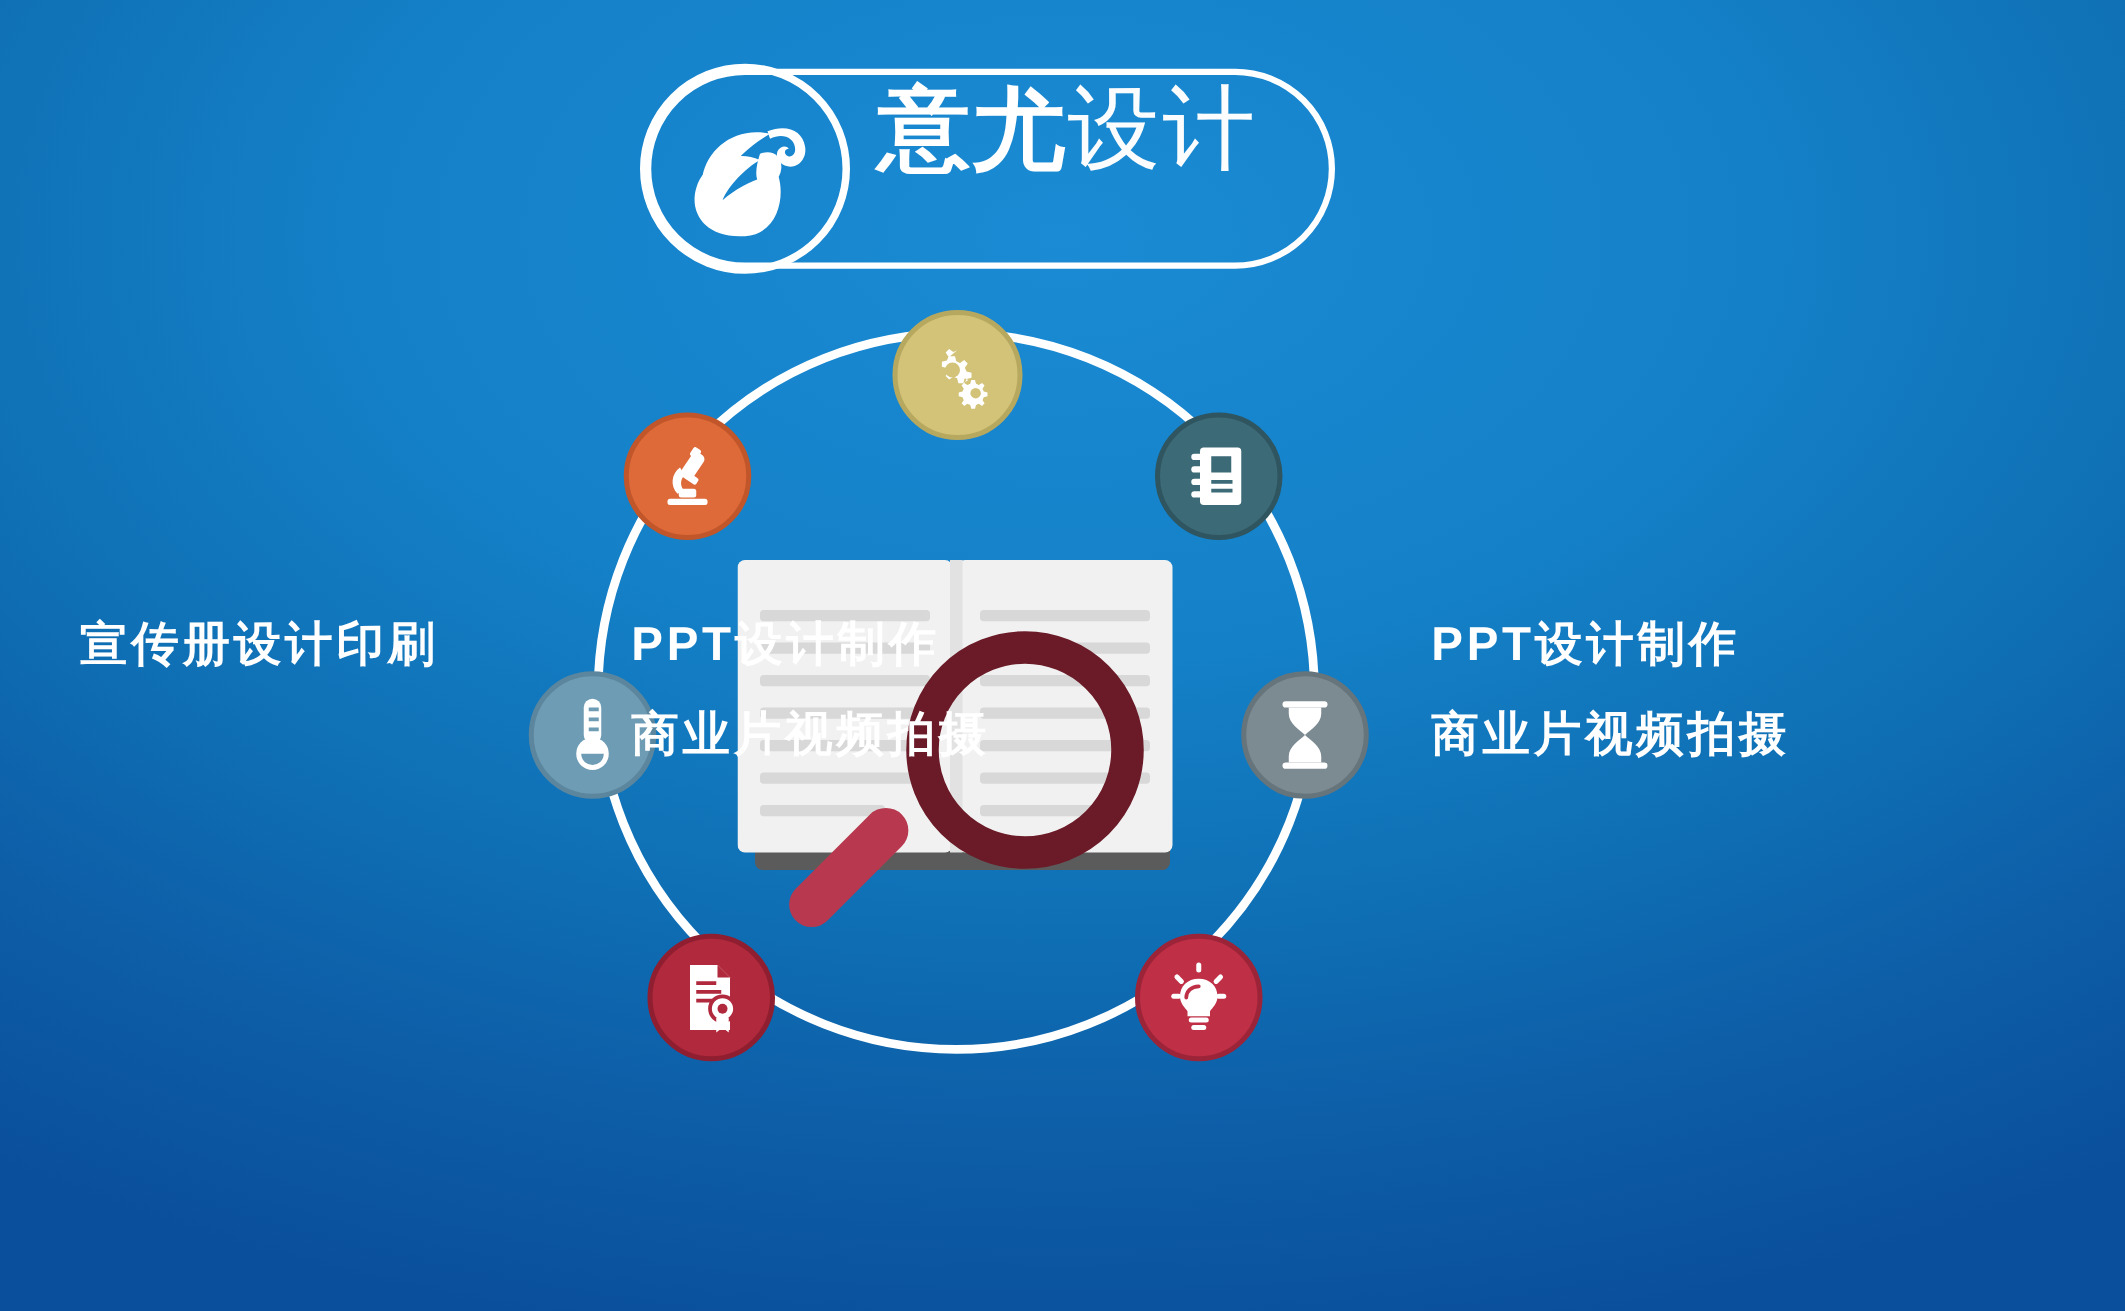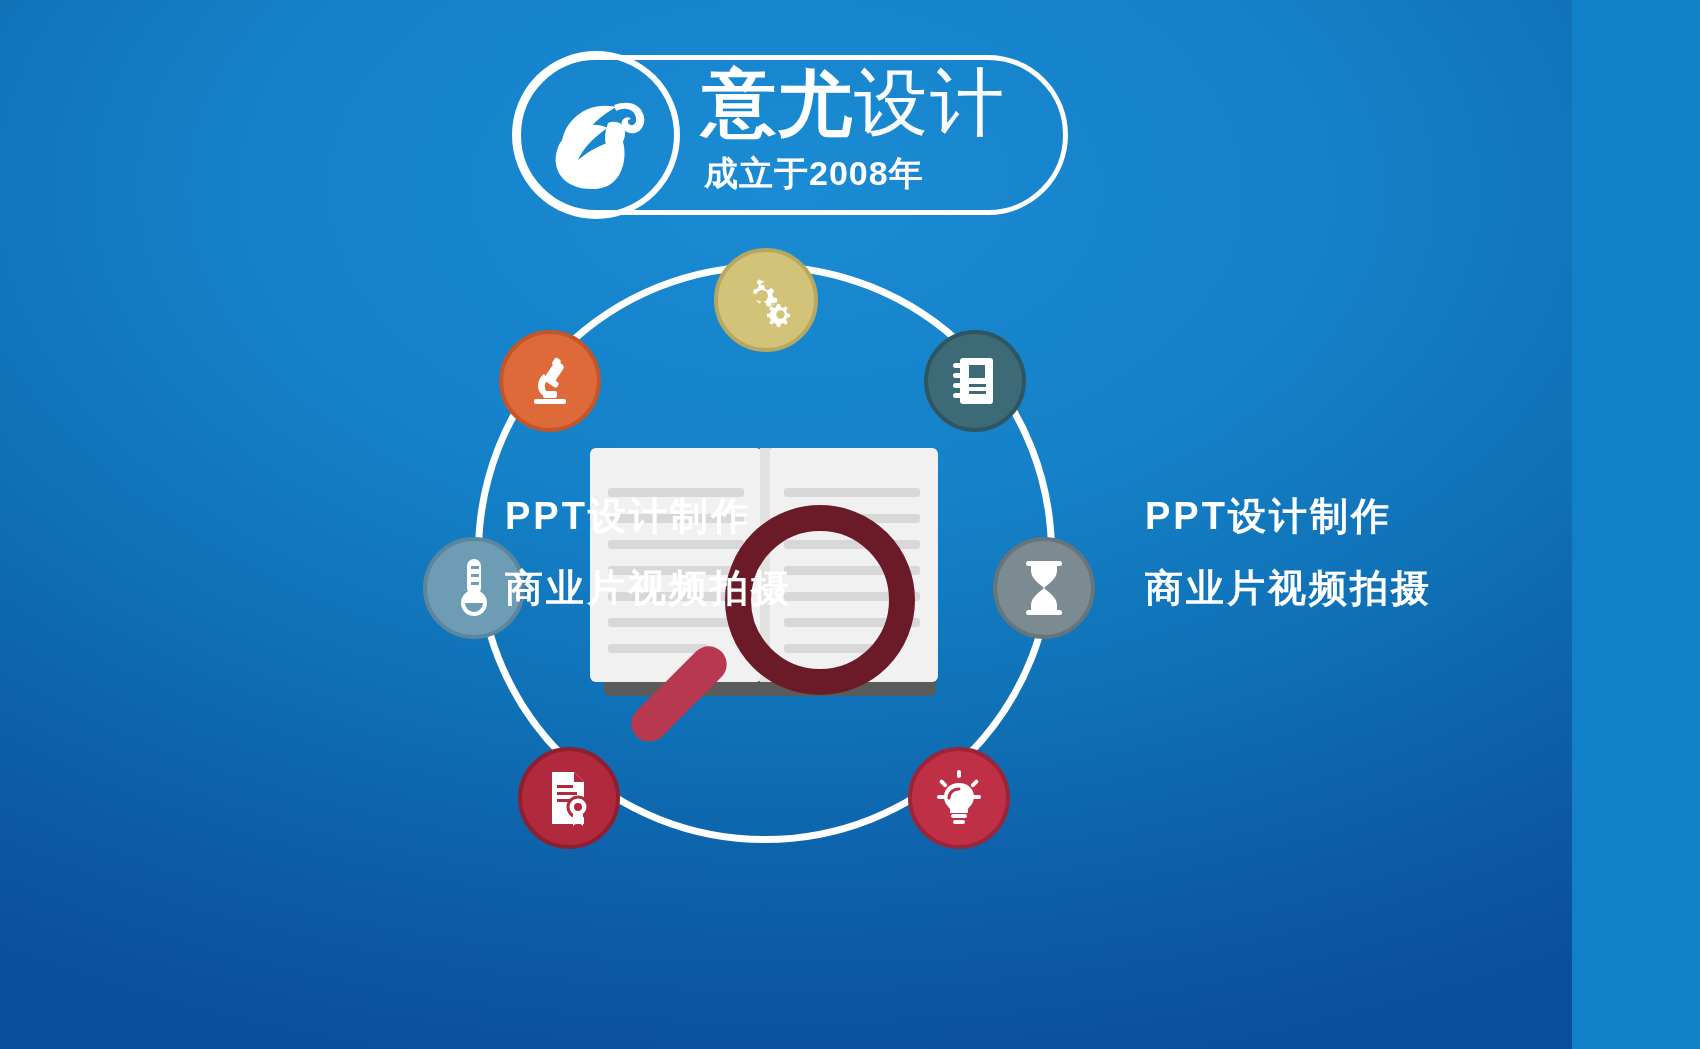--- a/index.html
+++ b/index.html
@@ -10,7 +10,7 @@
     background:#1180c8;
   }
   #stage{
-    position:relative;width:1572px;height:1049px;overflow:hidden;
+    position:relative;width:1700px;height:1049px;overflow:hidden;
     background:
       radial-gradient(ellipse 1500px 900px at 50% 18%, #1a8bd4 0%, #1480c7 38%, #0f6fb4 62%, #0d5ca6 82%, #0a4f9c 100%);
   }

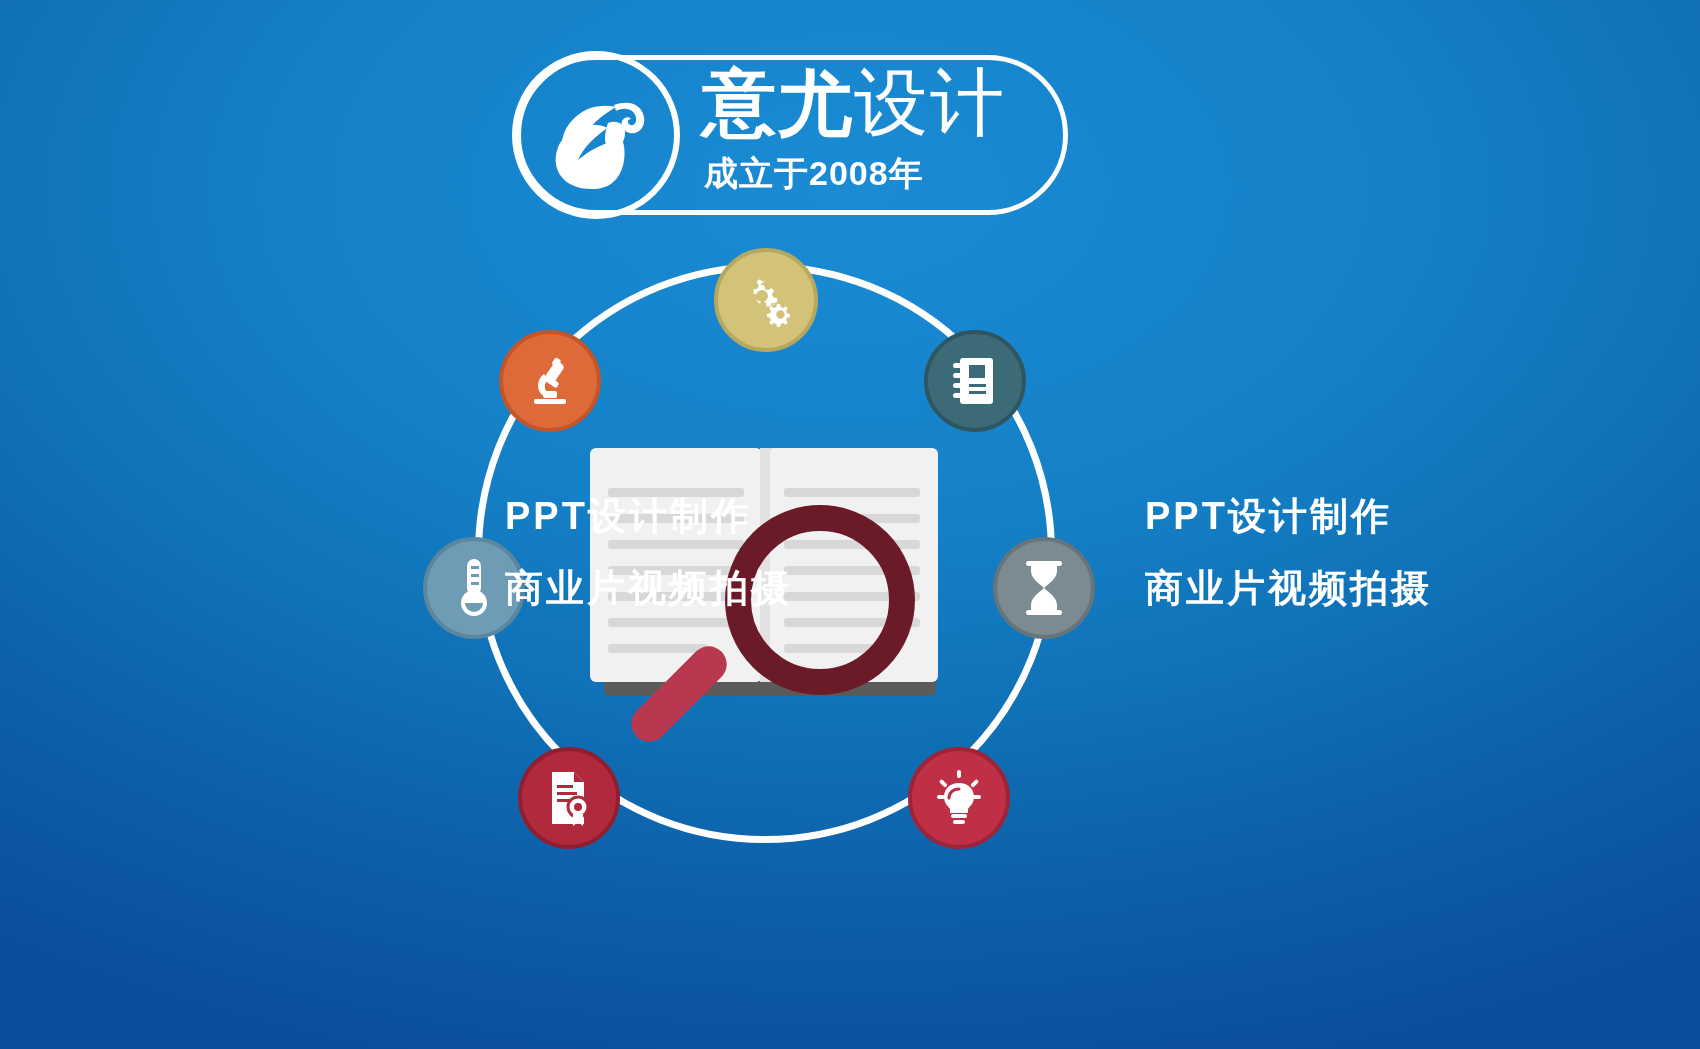--- a/index.html
+++ b/index.html
@@ -94,7 +94,6 @@
 
     <div class="logo-text">
       <div class="logo-cn"><span class="bold">意尤</span><span class="thin">设计</span></div>
-      <div class="logo-sub">成立于2008年</div>
     </div>
   </div>
 

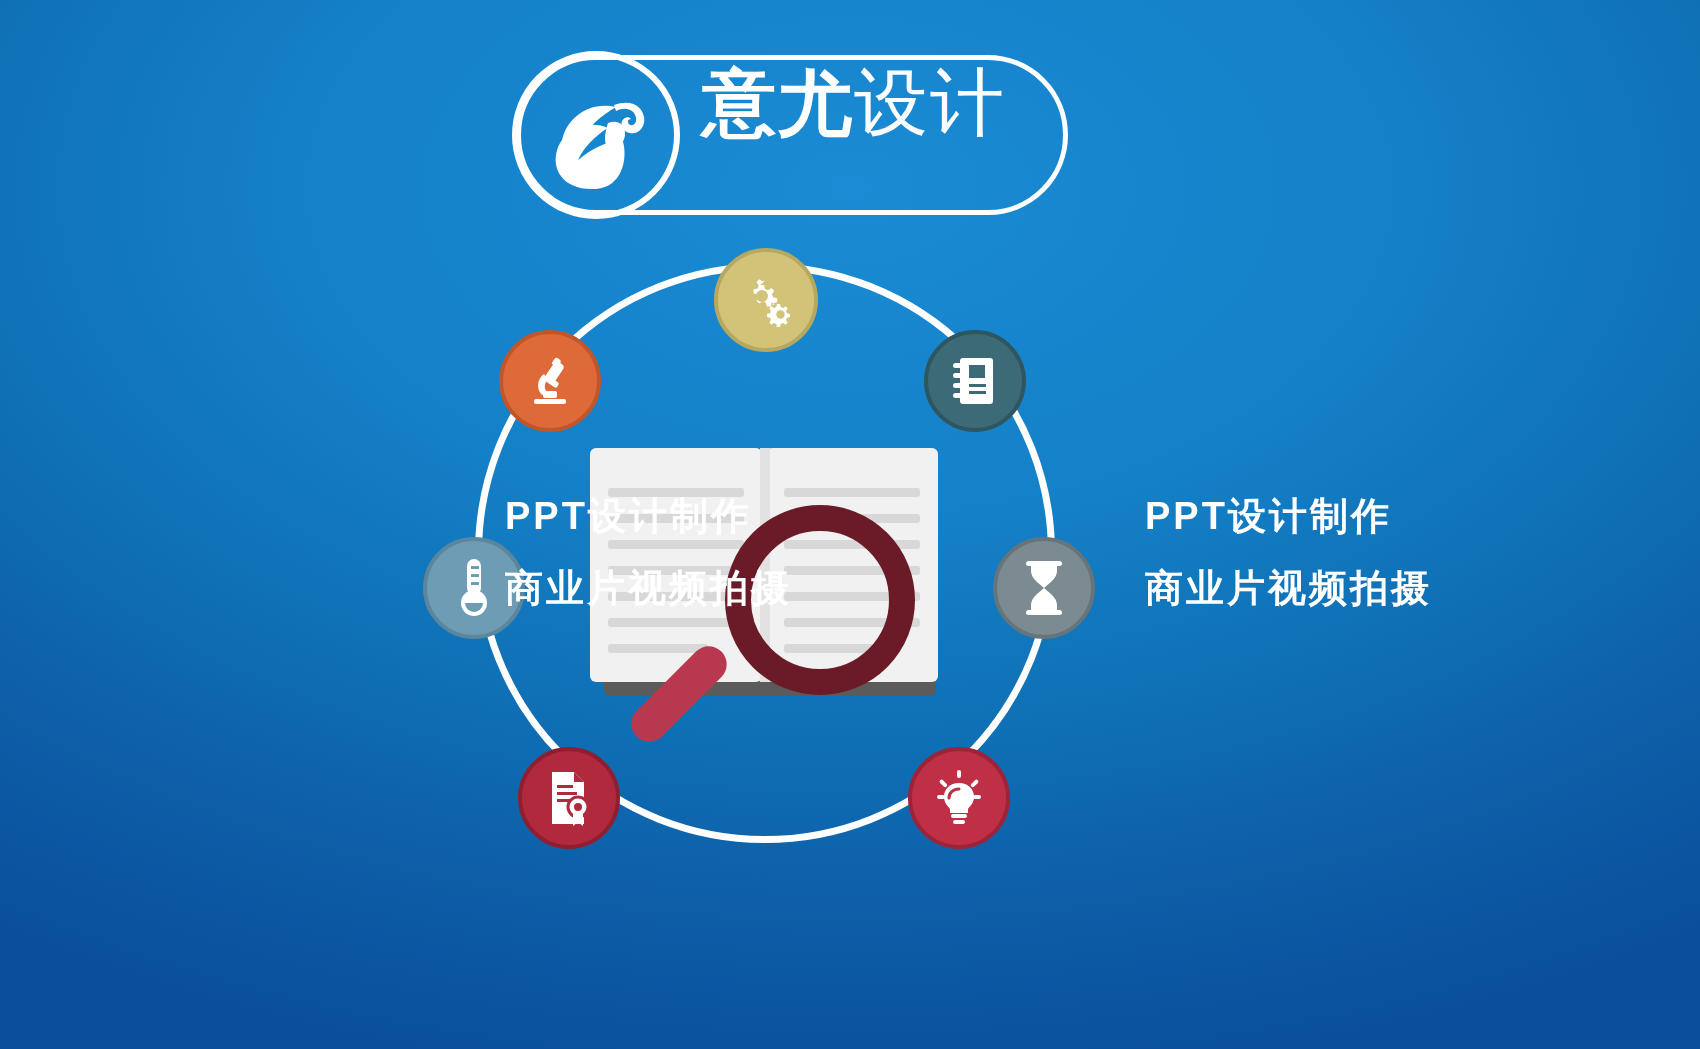--- a/index.html
+++ b/index.html
@@ -228,6 +228,7 @@
   </svg>
 
   <div class="txt txt-left">
+    <span class="line">宣传册设计印刷</span>
   </div>
 
   <div class="txt txt-center">

